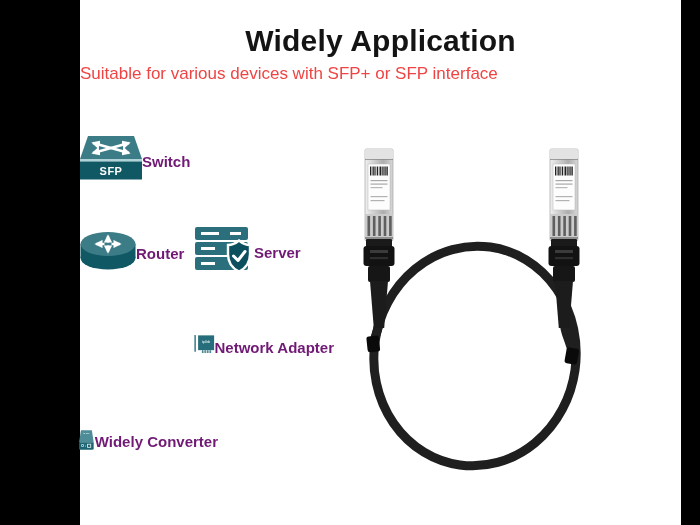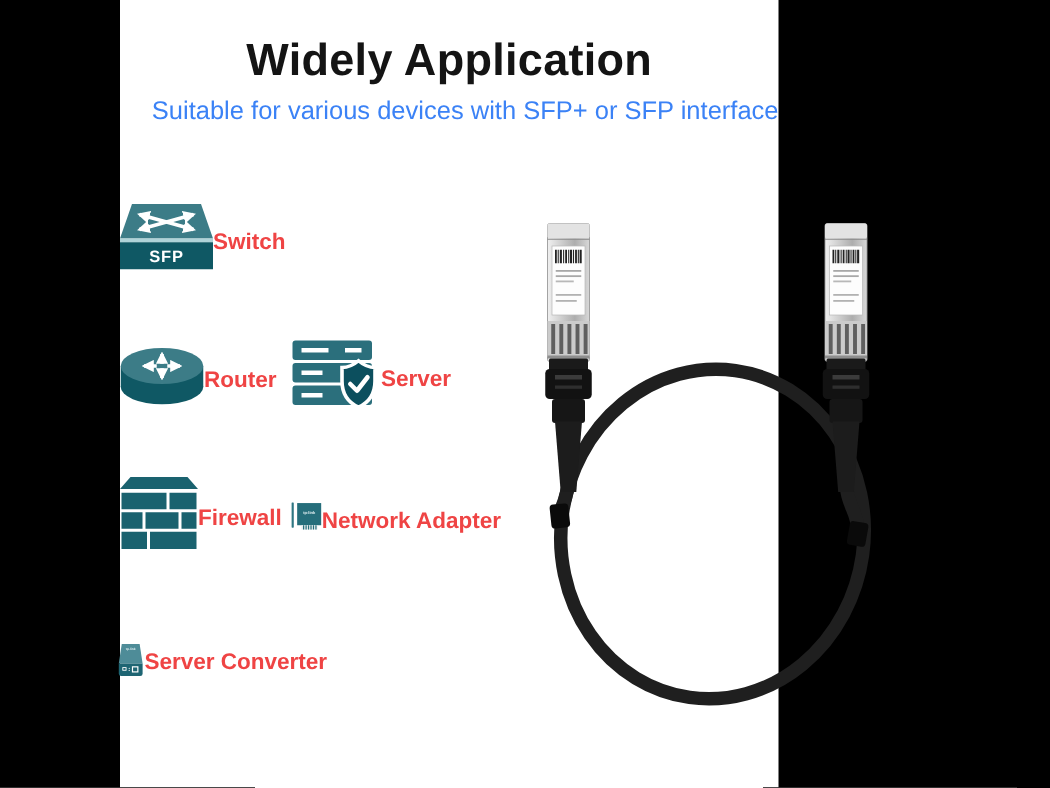--- a/index.html
+++ b/index.html
@@ -5,7 +5,7 @@
   html,body{margin:0;padding:0;background:#000;}
   .stage{position:relative;width:700px;height:525px;background:#000;overflow:hidden;
          font-family:"Liberation Sans","DejaVu Sans",sans-serif;}
-  .content{position:absolute;left:80px;top:0;width:439px;height:525px;background:#fff;}
+  .content{position:absolute;left:80px;top:0;width:601px;height:525px;background:#fff;}
   .title{position:absolute;top:24px;left:0;width:100%;text-align:center;
          font-size:30px;font-weight:bold;color:#141414;letter-spacing:.2px;}
   .subtitle{position:absolute;top:64px;left:0;width:100%;text-align:right;

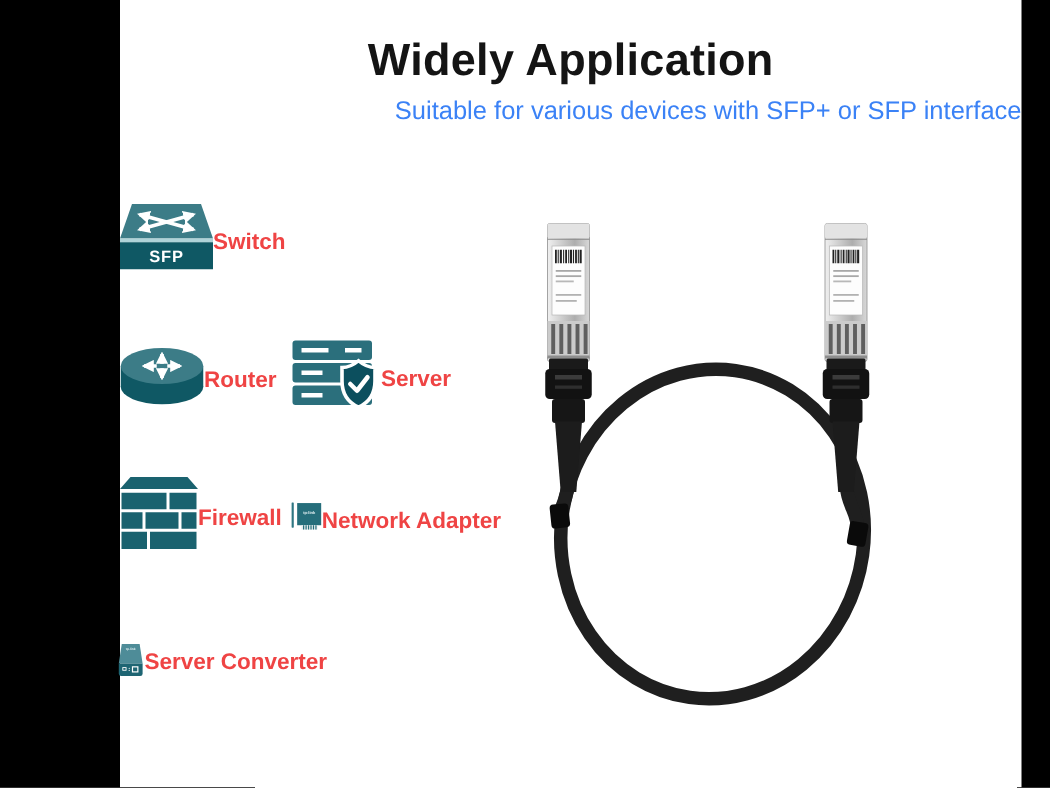--- a/index.html
+++ b/index.html
@@ -8,8 +8,8 @@
   .content{position:absolute;left:80px;top:0;width:601px;height:525px;background:#fff;}
   .title{position:absolute;top:24px;left:0;width:100%;text-align:center;
          font-size:30px;font-weight:bold;color:#141414;letter-spacing:.2px;}
-  .subtitle{position:absolute;top:64px;left:0;width:100%;text-align:right;
-         font-size:17px;color:#3b82f6;}
+  .subtitle{position:absolute;top:64px;left:0;width:100%;text-align:left;
+         font-size:17px;color:#ef4444;}
   .cell{position:absolute;width:140px;display:flex;flex-direction:row;align-items:center;}
   .cell .label{font-weight:bold;font-size:15px;color:#ef4444;margin-top:6px;
          white-space:nowrap;text-align:right;}

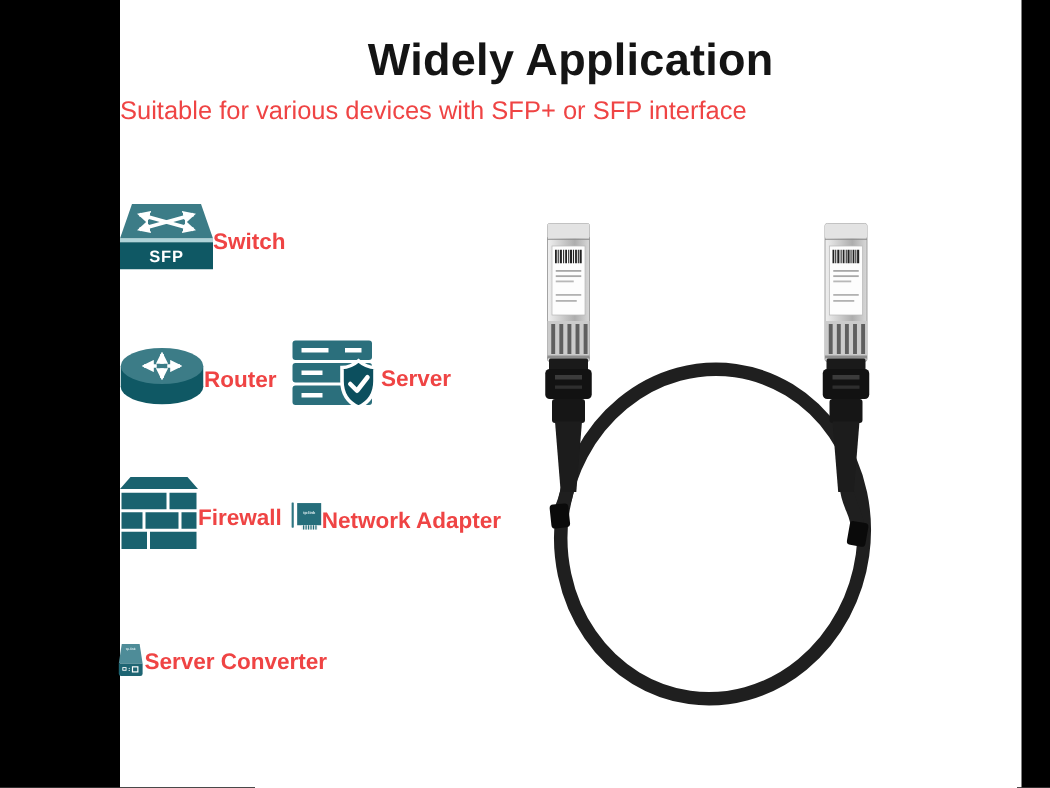--- a/index.html
+++ b/index.html
@@ -11,7 +11,7 @@
   .subtitle{position:absolute;top:64px;left:0;width:100%;text-align:left;
          font-size:17px;color:#ef4444;}
   .cell{position:absolute;width:140px;display:flex;flex-direction:row;align-items:center;}
-  .cell .label{font-weight:bold;font-size:15px;color:#ef4444;margin-top:6px;
+  .cell .label{font-weight:bold;font-size:15px;color:#701a75;margin-top:6px;
          white-space:nowrap;text-align:right;}
   svg text{font-family:"Liberation Sans","DejaVu Sans",sans-serif;}
   .photo{position:absolute;left:268px;top:140px;}

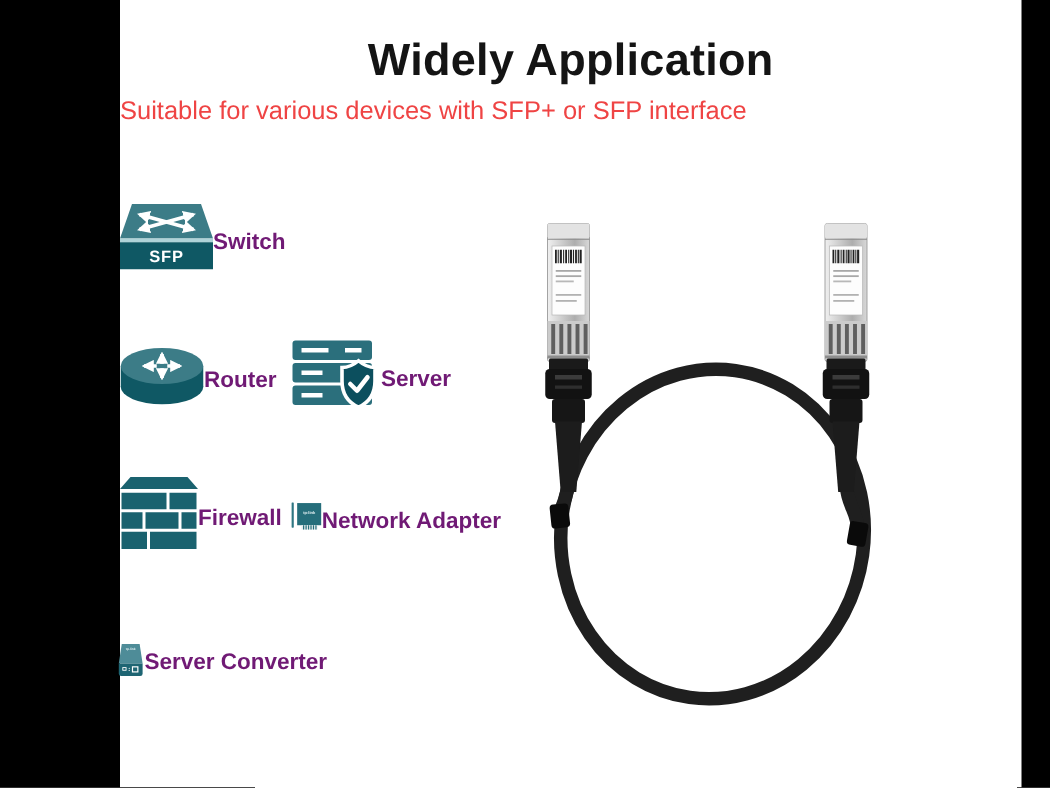--- a/index.html
+++ b/index.html
@@ -71,19 +71,6 @@
       <div class="label" style="margin-top:2px">Server</div>
     </div>
 
-    <div class="cell" style="left:0px;top:317px;">
-      <svg width="52" height="50" viewBox="0 0 52 50">
-        <polygon points="7,1 45,1 52,9 0,9" fill="#1A626F"></polygon>
-        <rect x="1" y="11.5" width="30" height="11" fill="#1A626F"></rect>
-        <rect x="33" y="11.5" width="18" height="11" fill="#1A626F"></rect>
-        <rect x="1" y="24.5" width="14" height="11" fill="#1A626F"></rect>
-        <rect x="17" y="24.5" width="22" height="11" fill="#1A626F"></rect>
-        <rect x="41" y="24.5" width="10" height="11" fill="#1A626F"></rect>
-        <rect x="1" y="37.5" width="17" height="11.5" fill="#1A626F"></rect>
-        <rect x="20" y="37.5" width="31" height="11.5" fill="#1A626F"></rect>
-      </svg>
-      <div class="label">Firewall</div>
-    </div>
 
     <div class="cell" style="left:114px;top:321px;">
       <svg width="50" height="46" viewBox="0 0 50 46">

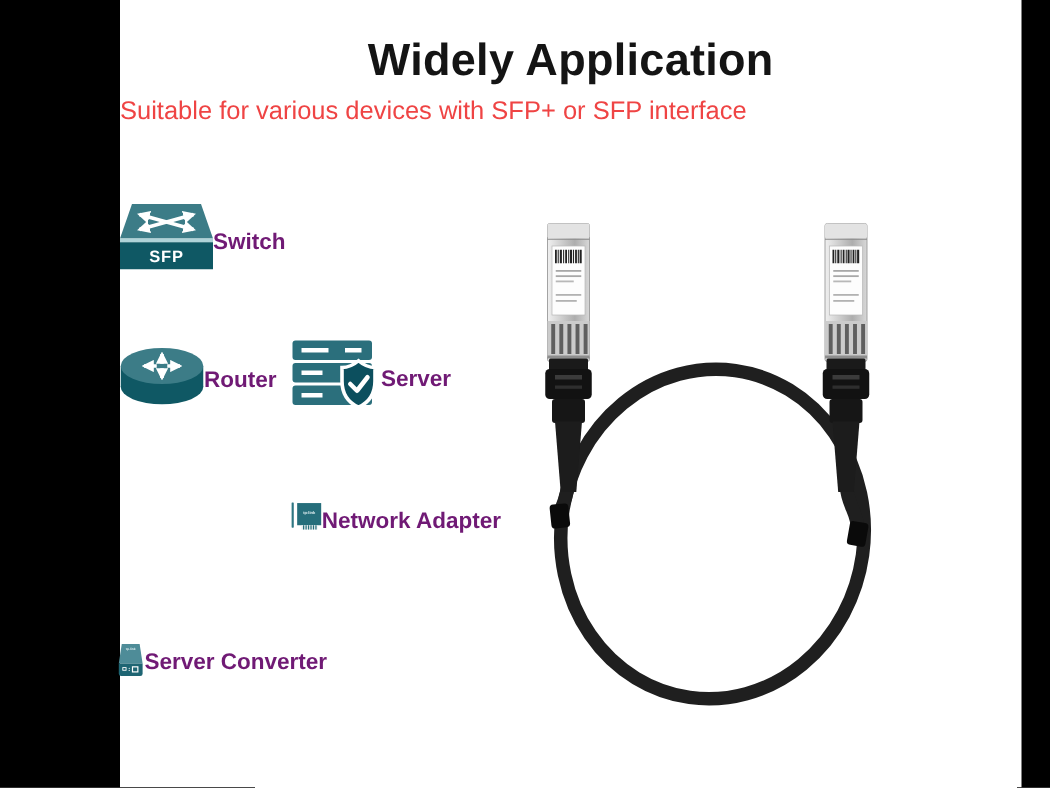--- a/index.html
+++ b/index.html
@@ -100,7 +100,7 @@
         <rect x="25" y="39.5" width="11" height="10.5" fill="#fff"></rect>
         <rect x="27" y="41.5" width="7" height="6.5" fill="#1E6573"></rect>
       </svg>
-      <div class="label" style="margin-top:3px">Server Converter</div>
+      <div class="label" style="margin-top:3px">Widely Converter</div>
     </div>
 
 

